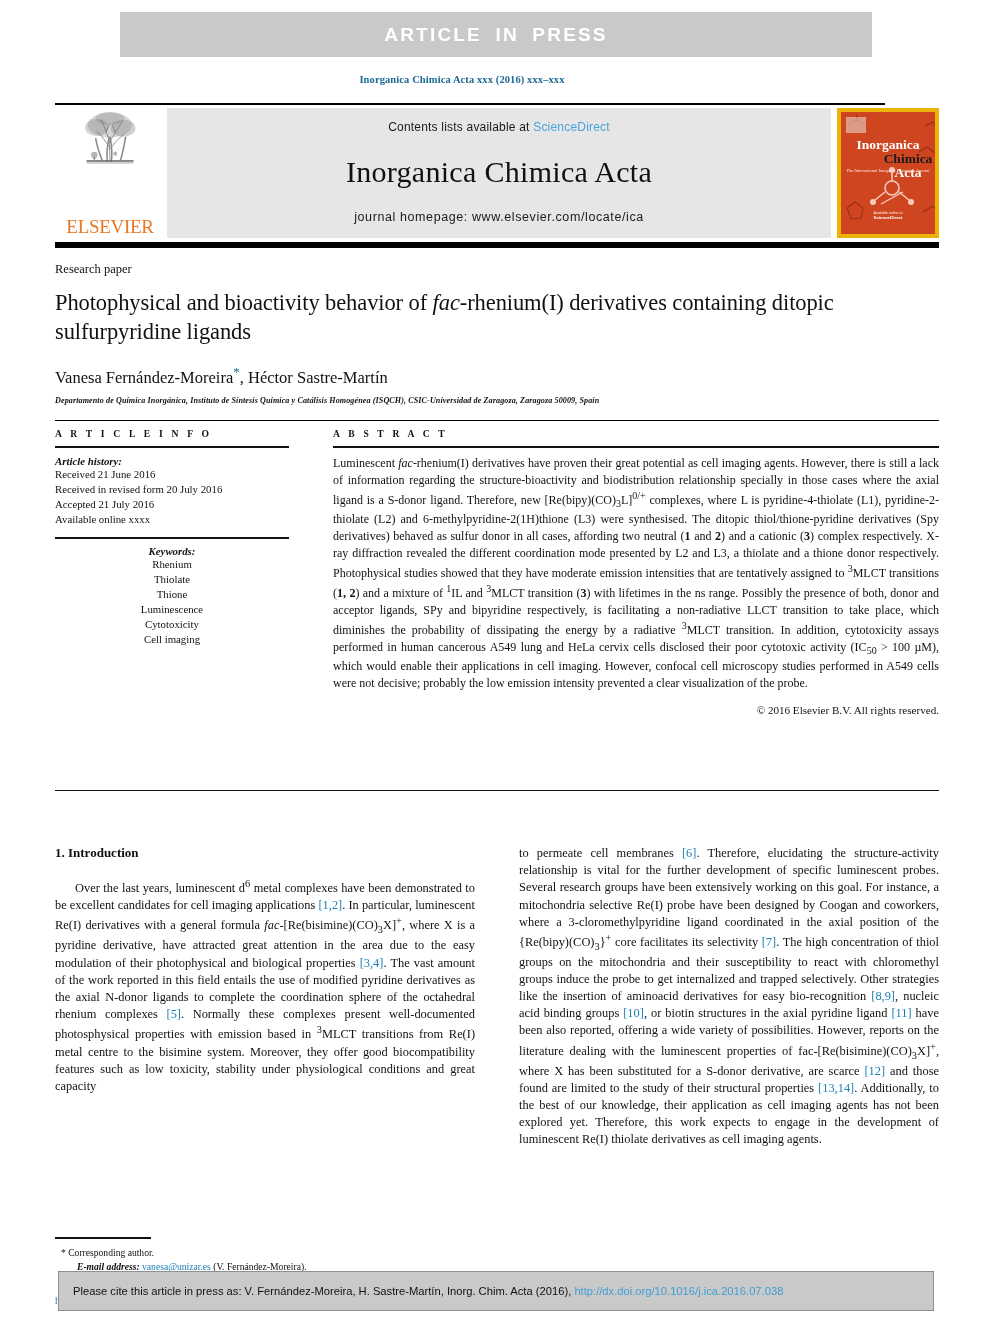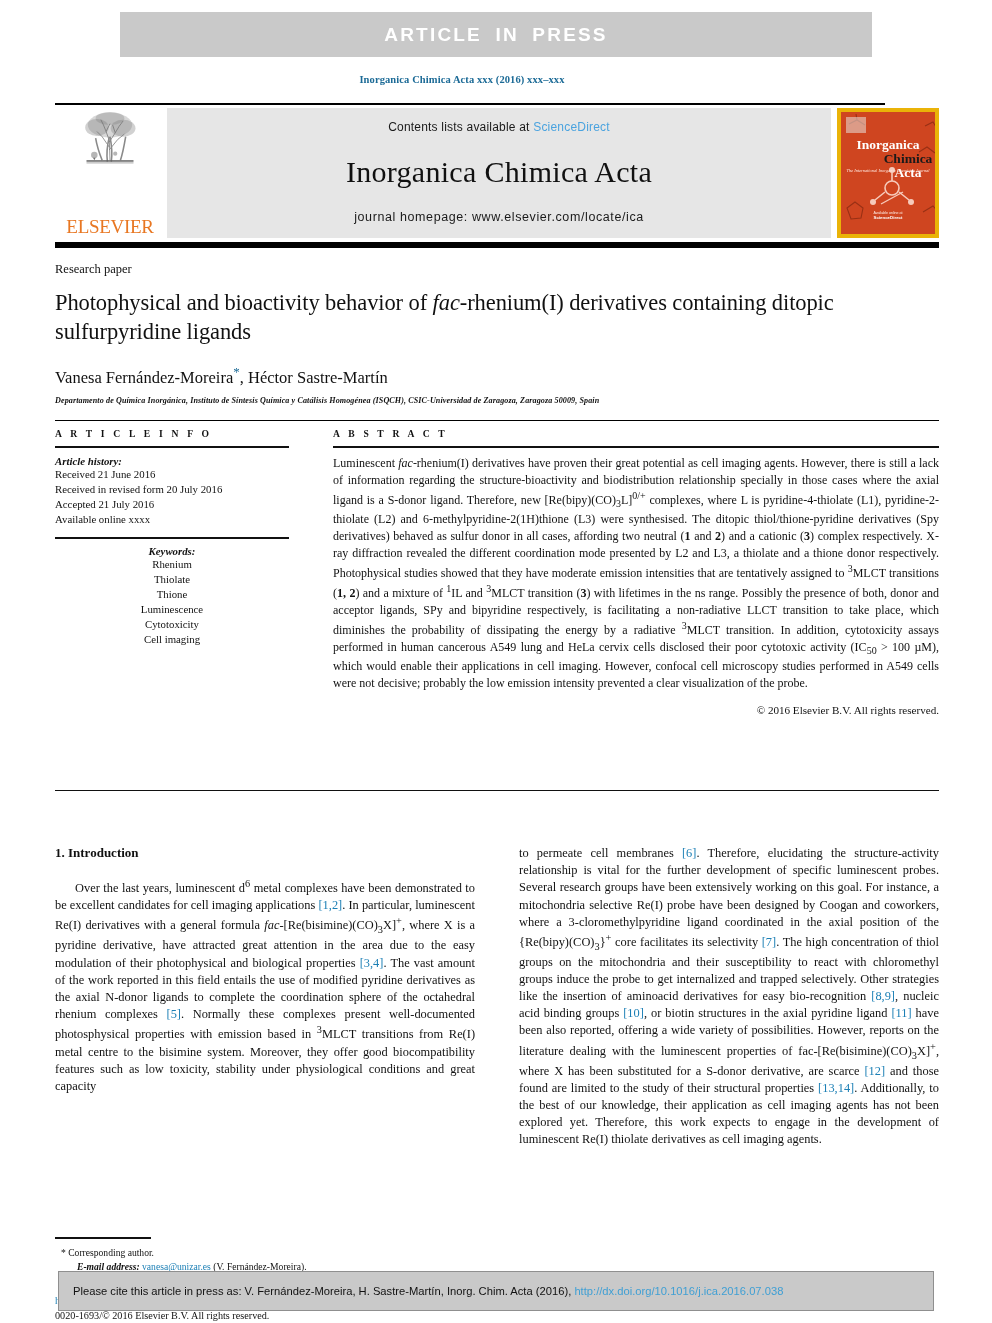--- a/index.html
+++ b/index.html
@@ -473,7 +473,6 @@
         <div class="fn" style="padding-left:22px;text-indent:0;"><i>E-mail address:</i> <span class="mail">vanesa@unizar.es</span> <span>(V. Fernández-Moreira).</span></div>
         <div class="doi-block">
           <div class="doi-link">http://dx.doi.org/10.1016/j.ica.2016.07.038</div>
-          <div class="issn">0020-1693/© 2016 Elsevier B.V. All rights reserved.</div>
         </div>
       </div>
     </div>

